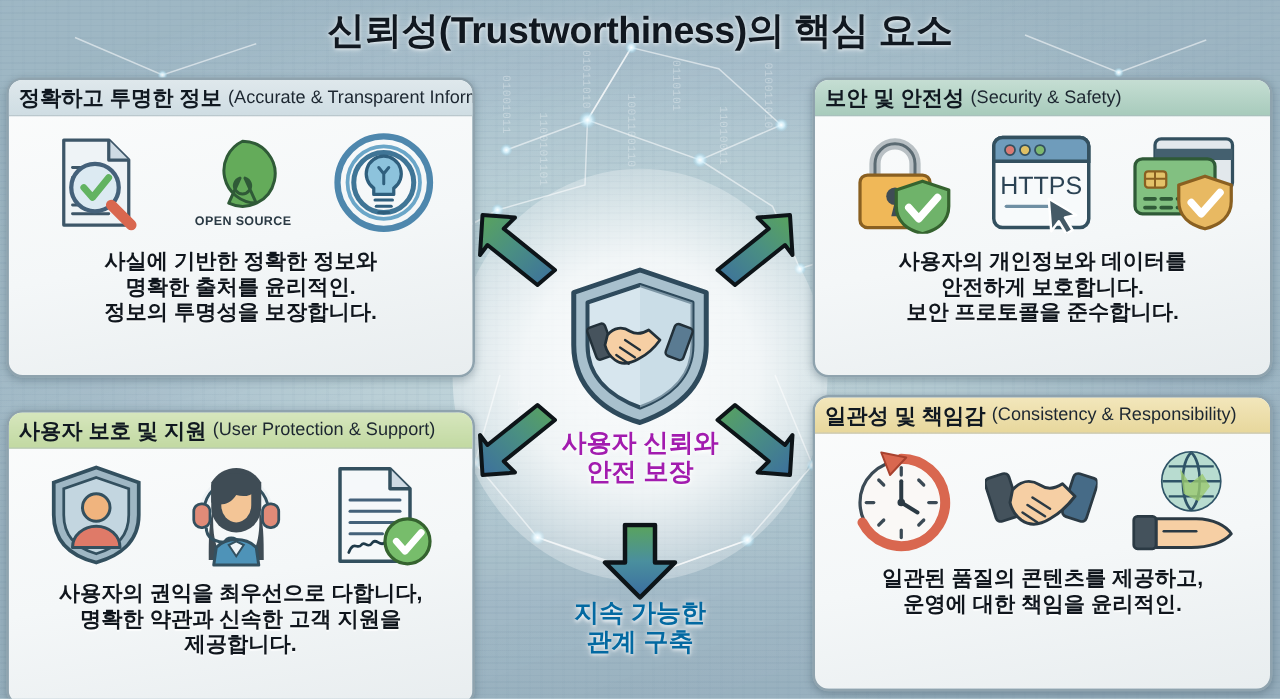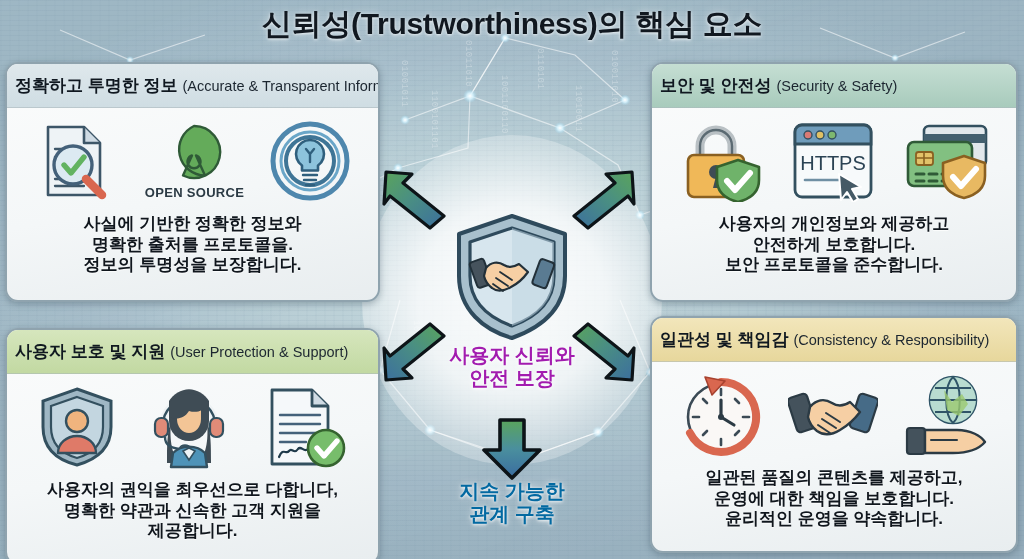--- a/index.html
+++ b/index.html
@@ -67,7 +67,7 @@
   #panel-br{ left:650px;top:316px; width:368px; height:237px; }
 
   .p-head{
-    height:44px; display:flex; align-items:center;
+    height:29px; display:flex; align-items:center;
     padding:0 8px; white-space:nowrap; overflow:hidden;
     border-bottom:1px solid rgba(120,140,150,.35);
   }

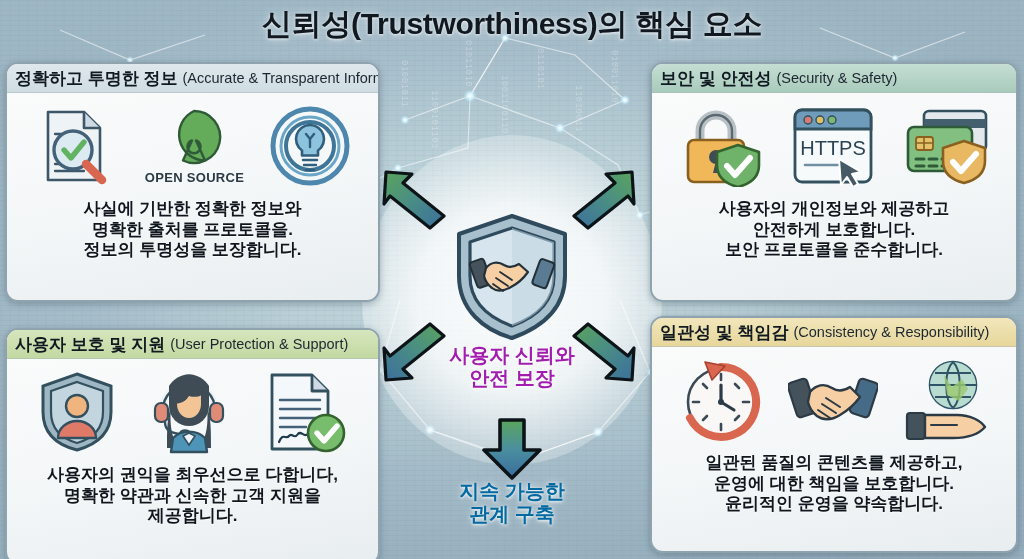--- a/index.html
+++ b/index.html
@@ -86,7 +86,7 @@
   }
   .icon-cell{ display:flex; flex-direction:column; align-items:center; justify-content:flex-end; }
   .os-label{
-    font-size:13px; font-weight:bold; color:#2b3a44; letter-spacing:.3px; margin-top:1px;
+    font-size:10px; font-weight:bold; color:#2b3a44; letter-spacing:.3px; margin-top:1px;
   }
 
   .p-body{

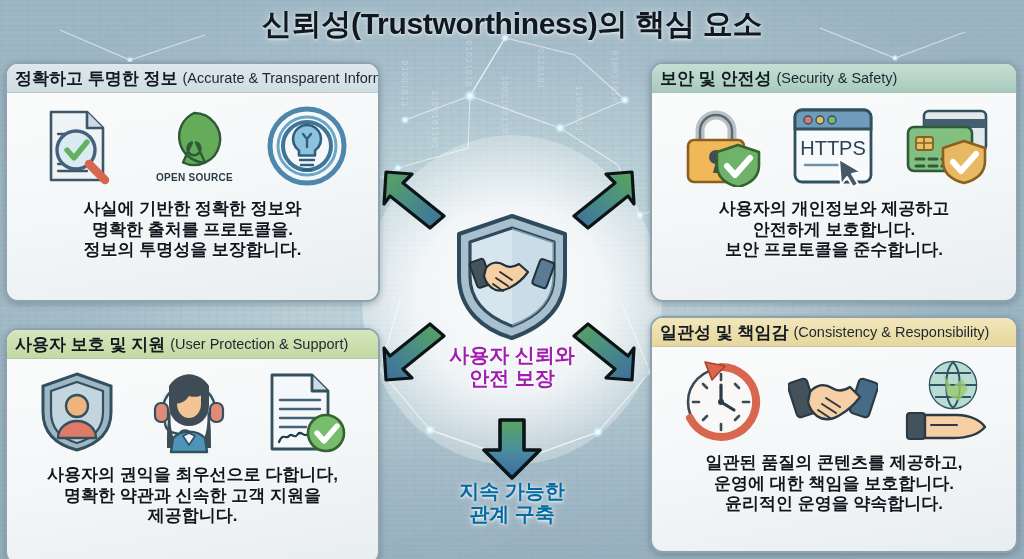--- a/index.html
+++ b/index.html
@@ -290,7 +290,7 @@
   </div>
   <div class="p-body">
     <p>
-      <span>사용자의 개인정보와 제공하고</span><br>
+      <span>사용자의 개인정보와 데이터를</span><br>
       <span>안전하게 보호합니다.</span><br>
       <span>보안 프로토콜을 준수합니다.</span>
     </p>

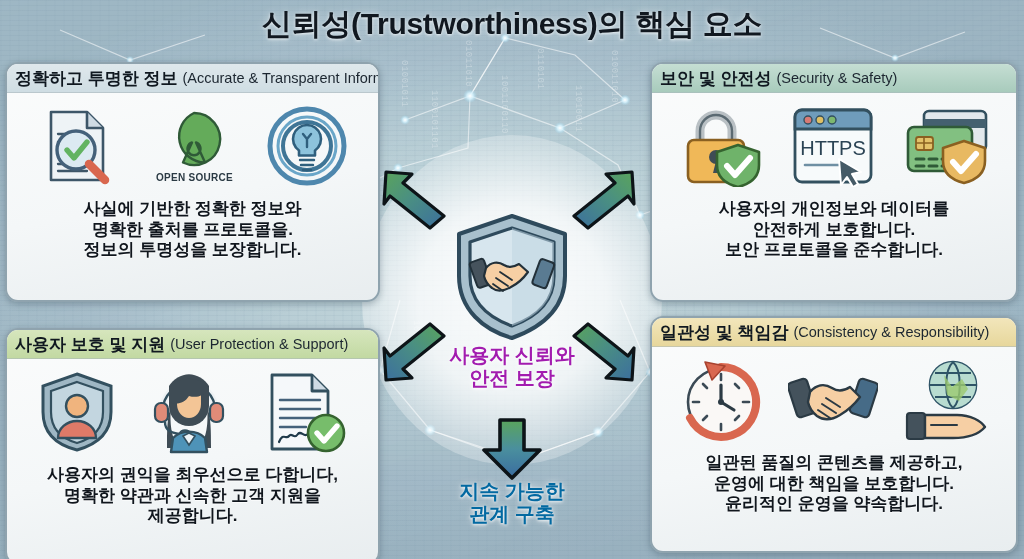--- a/index.html
+++ b/index.html
@@ -236,7 +236,7 @@
   <div class="p-body">
     <p>
       <span>사실에 기반한 정확한 정보와</span><br>
-      <span>명확한 출처를 프로토콜을.</span><br>
+      <span>명확한 출처를 윤리적인.</span><br>
       <span>정보의 투명성을 보장합니다.</span>
     </p>
   </div>

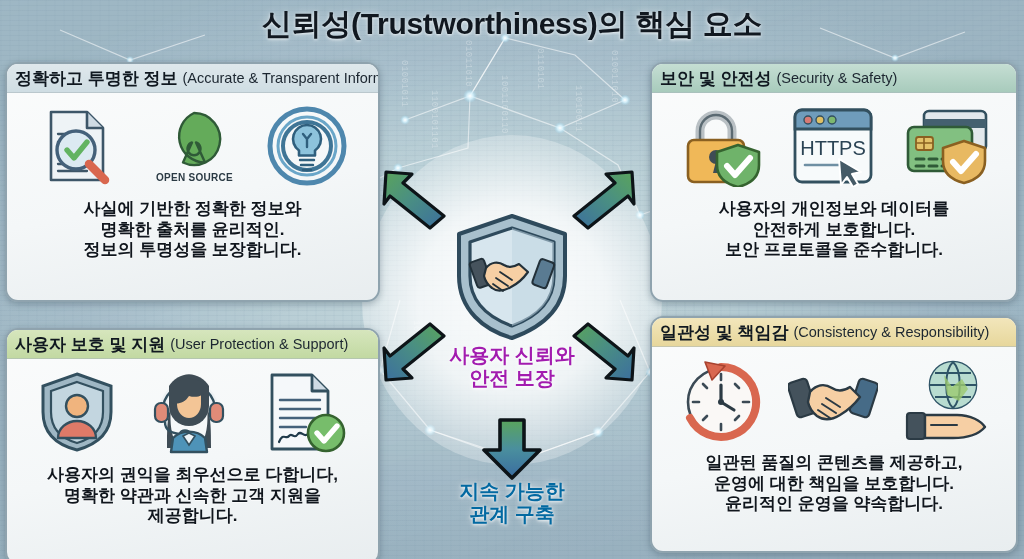--- a/index.html
+++ b/index.html
@@ -408,7 +408,7 @@
   <div class="p-body">
     <p>
       <span>일관된 품질의 콘텐츠를 제공하고,</span><br>
-      <span>운영에 대한 책임을 보호합니다.</span><br>
+      <span>운영에 대한 책임을 윤리적인.</span><br>
       <span>윤리적인 운영을 약속합니다.</span>
     </p>
   </div>

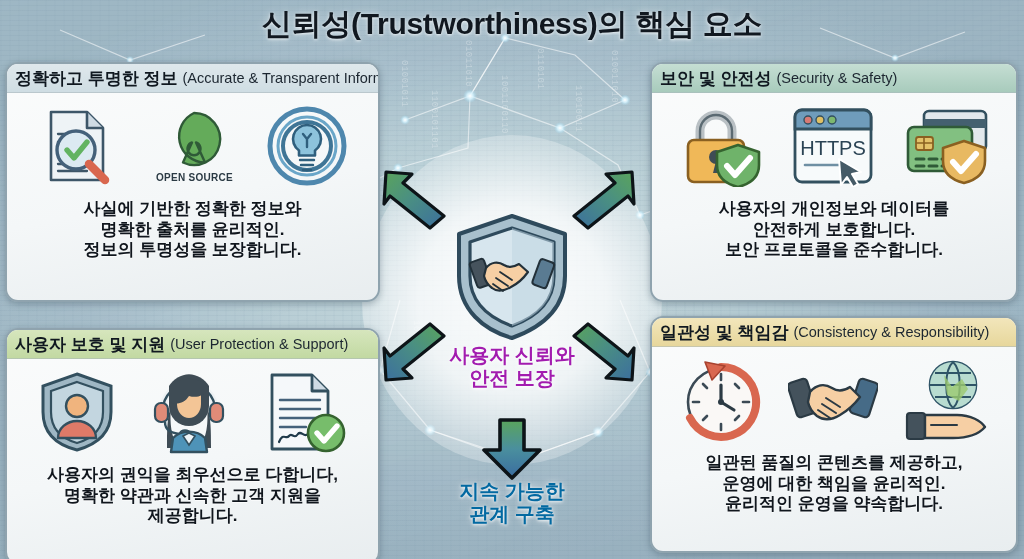--- a/index.html
+++ b/index.html
@@ -409,7 +409,6 @@
     <p>
       <span>일관된 품질의 콘텐츠를 제공하고,</span><br>
       <span>운영에 대한 책임을 윤리적인.</span><br>
-      <span>윤리적인 운영을 약속합니다.</span>
     </p>
   </div>
 </div>

